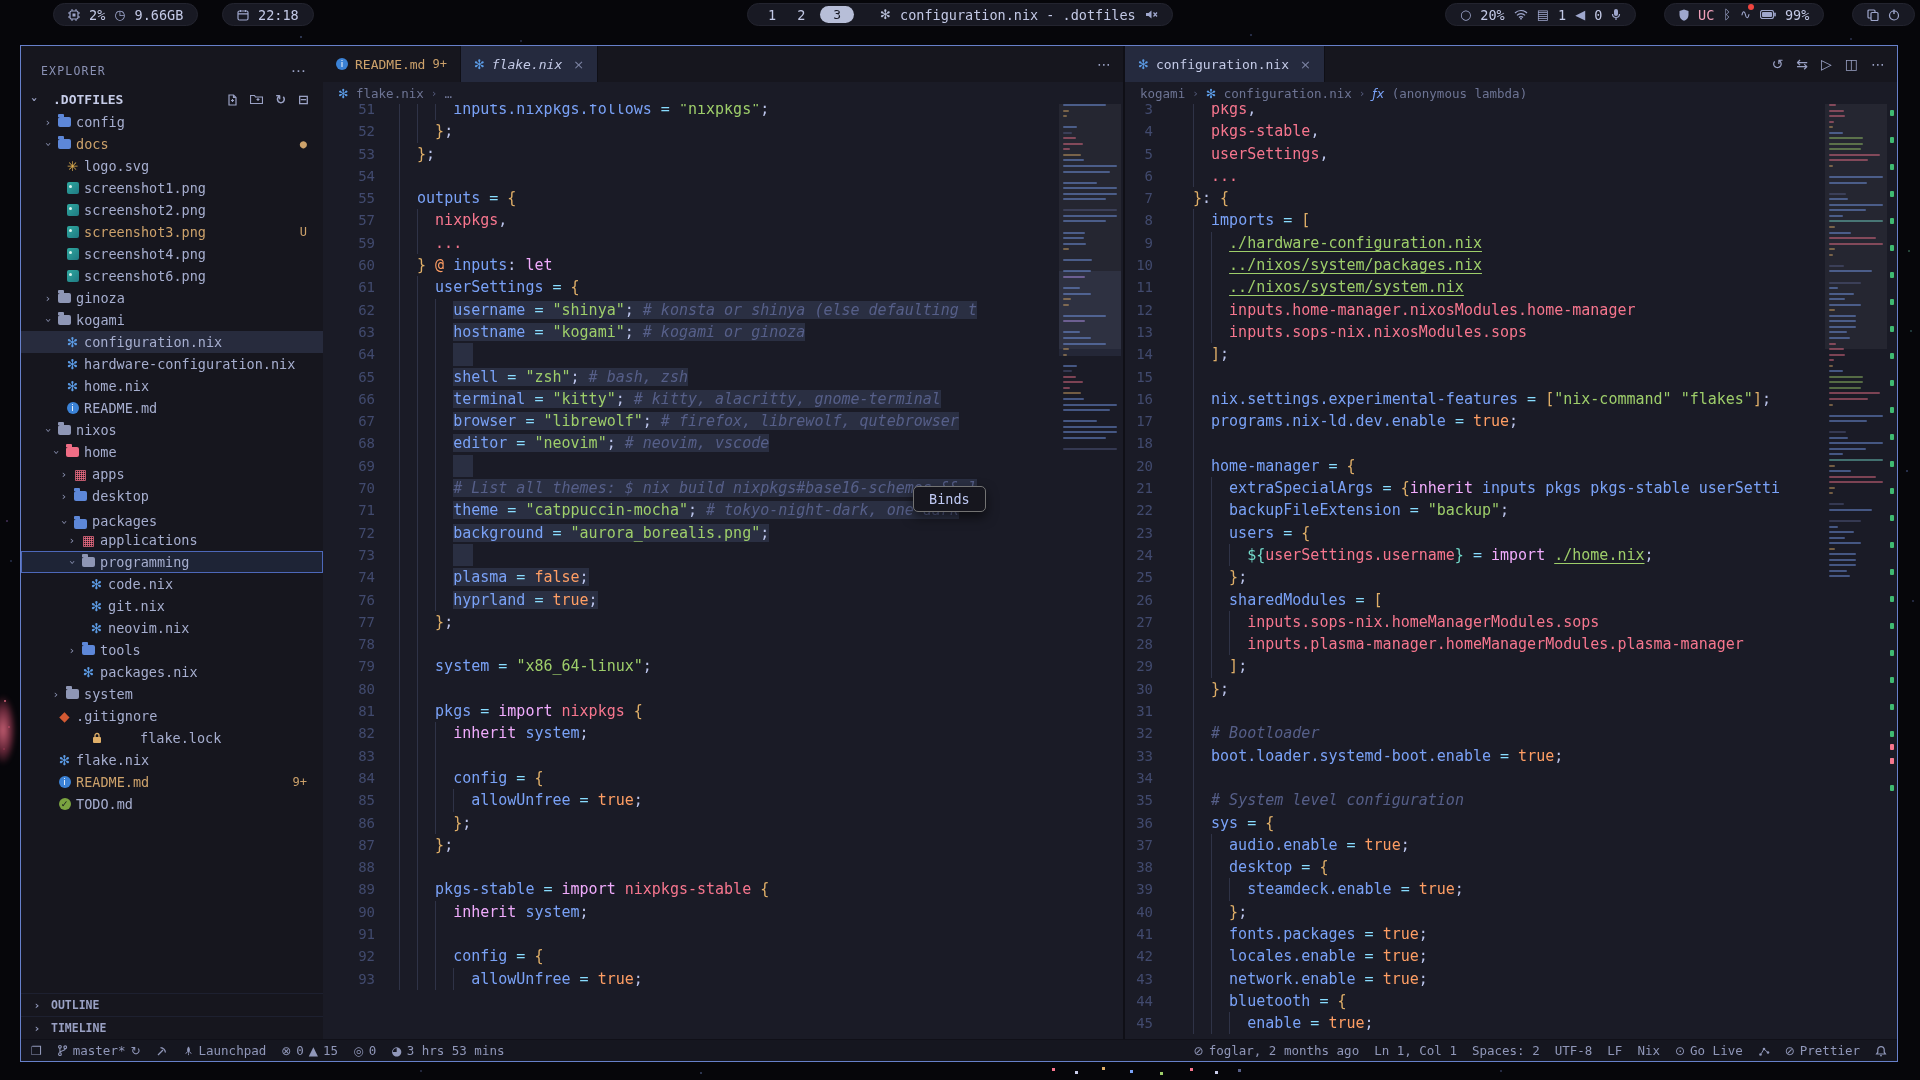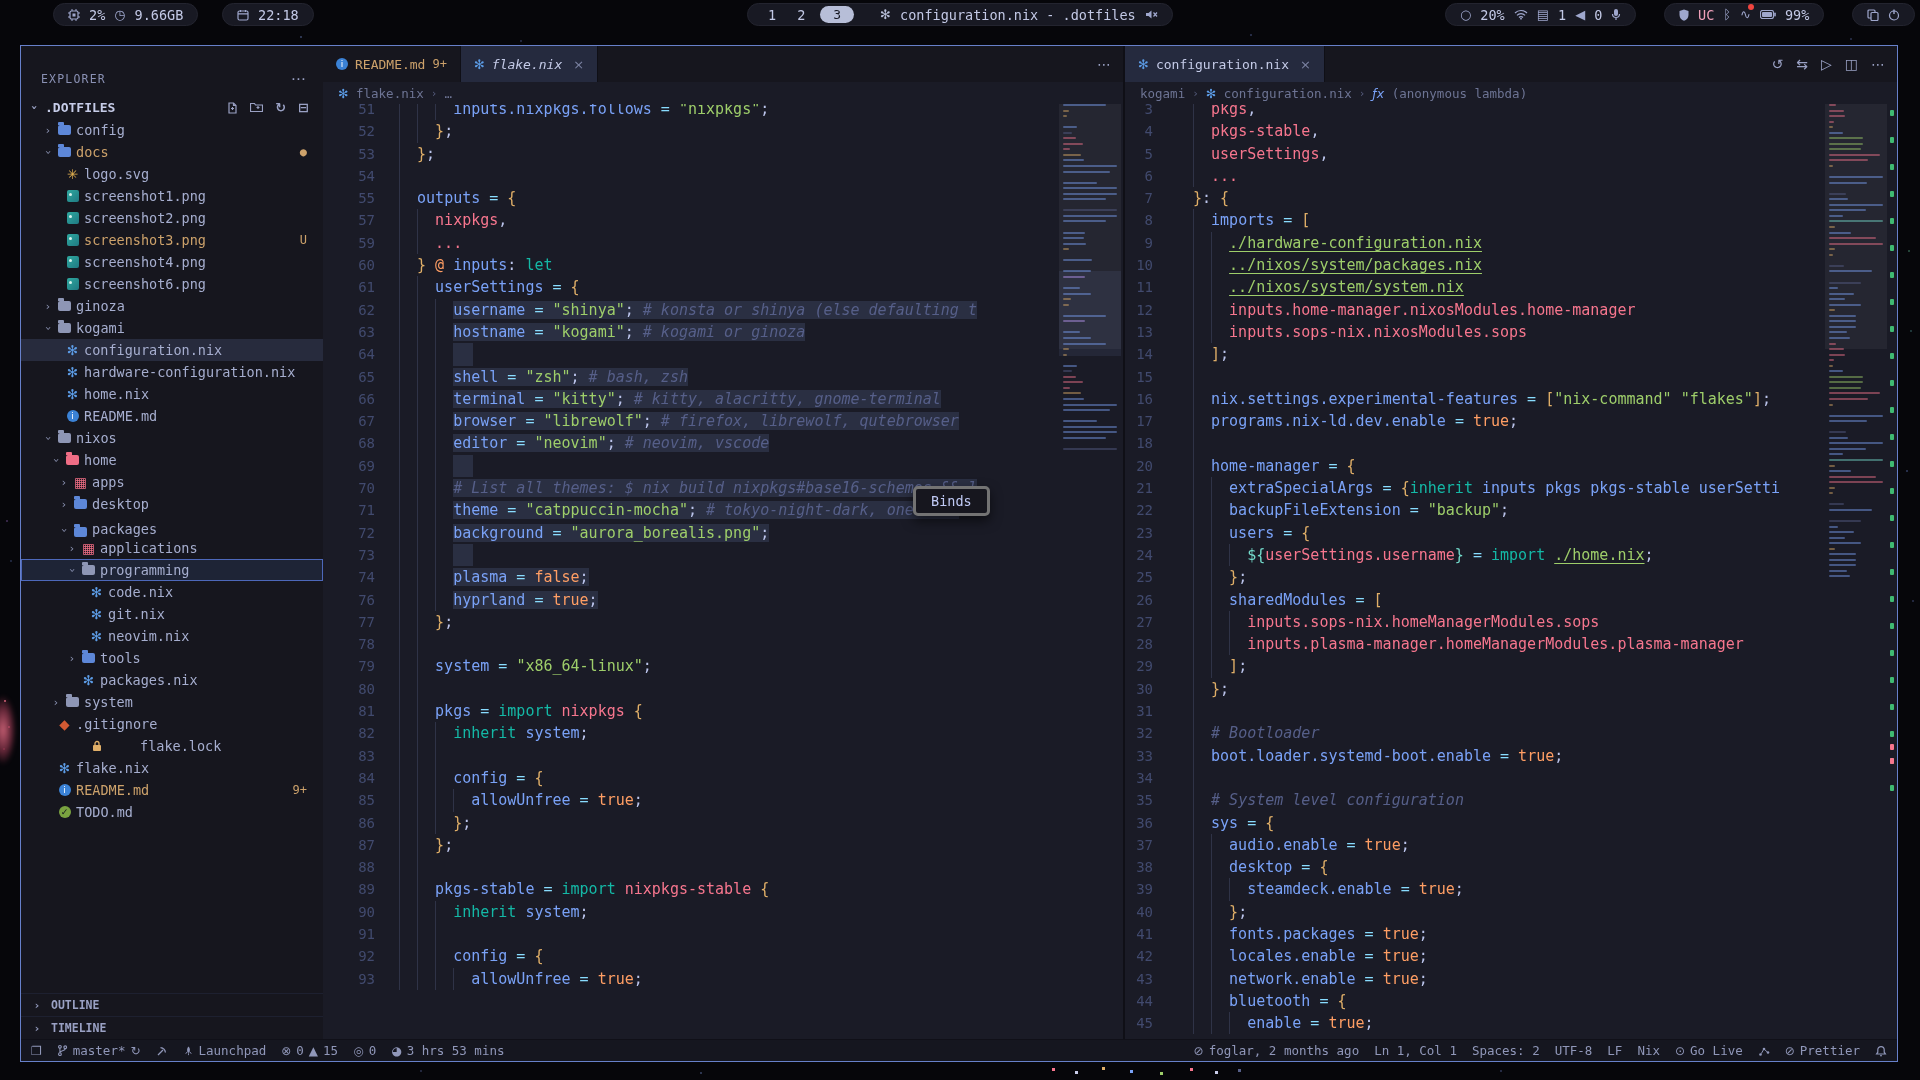--- a/index.html
+++ b/index.html
@@ -31,7 +31,7 @@
   
   .vscode{position:absolute;left:20px;top:45px;width:1878px;height:1017px;background:#16161e;
     border:1px solid #6780ca;box-sizing:border-box}
-  .sidebar{position:absolute;left:0;top:16px;bottom:22px;width:302px;background:#16161e;overflow:hidden}
+  .sidebar{position:absolute;left:0;top:8px;bottom:22px;width:302px;background:#16161e;overflow:hidden}
   .g1{position:absolute;left:302px;top:0;bottom:22px;width:800px;background:#1a1b26;--lnw:52px;--lng:24px}
   .g2{position:absolute;left:1102px;top:0;bottom:22px;right:0;background:#1a1b26;border-left:2px solid #0f0f16;--lnw:28px;--lng:40px}
 

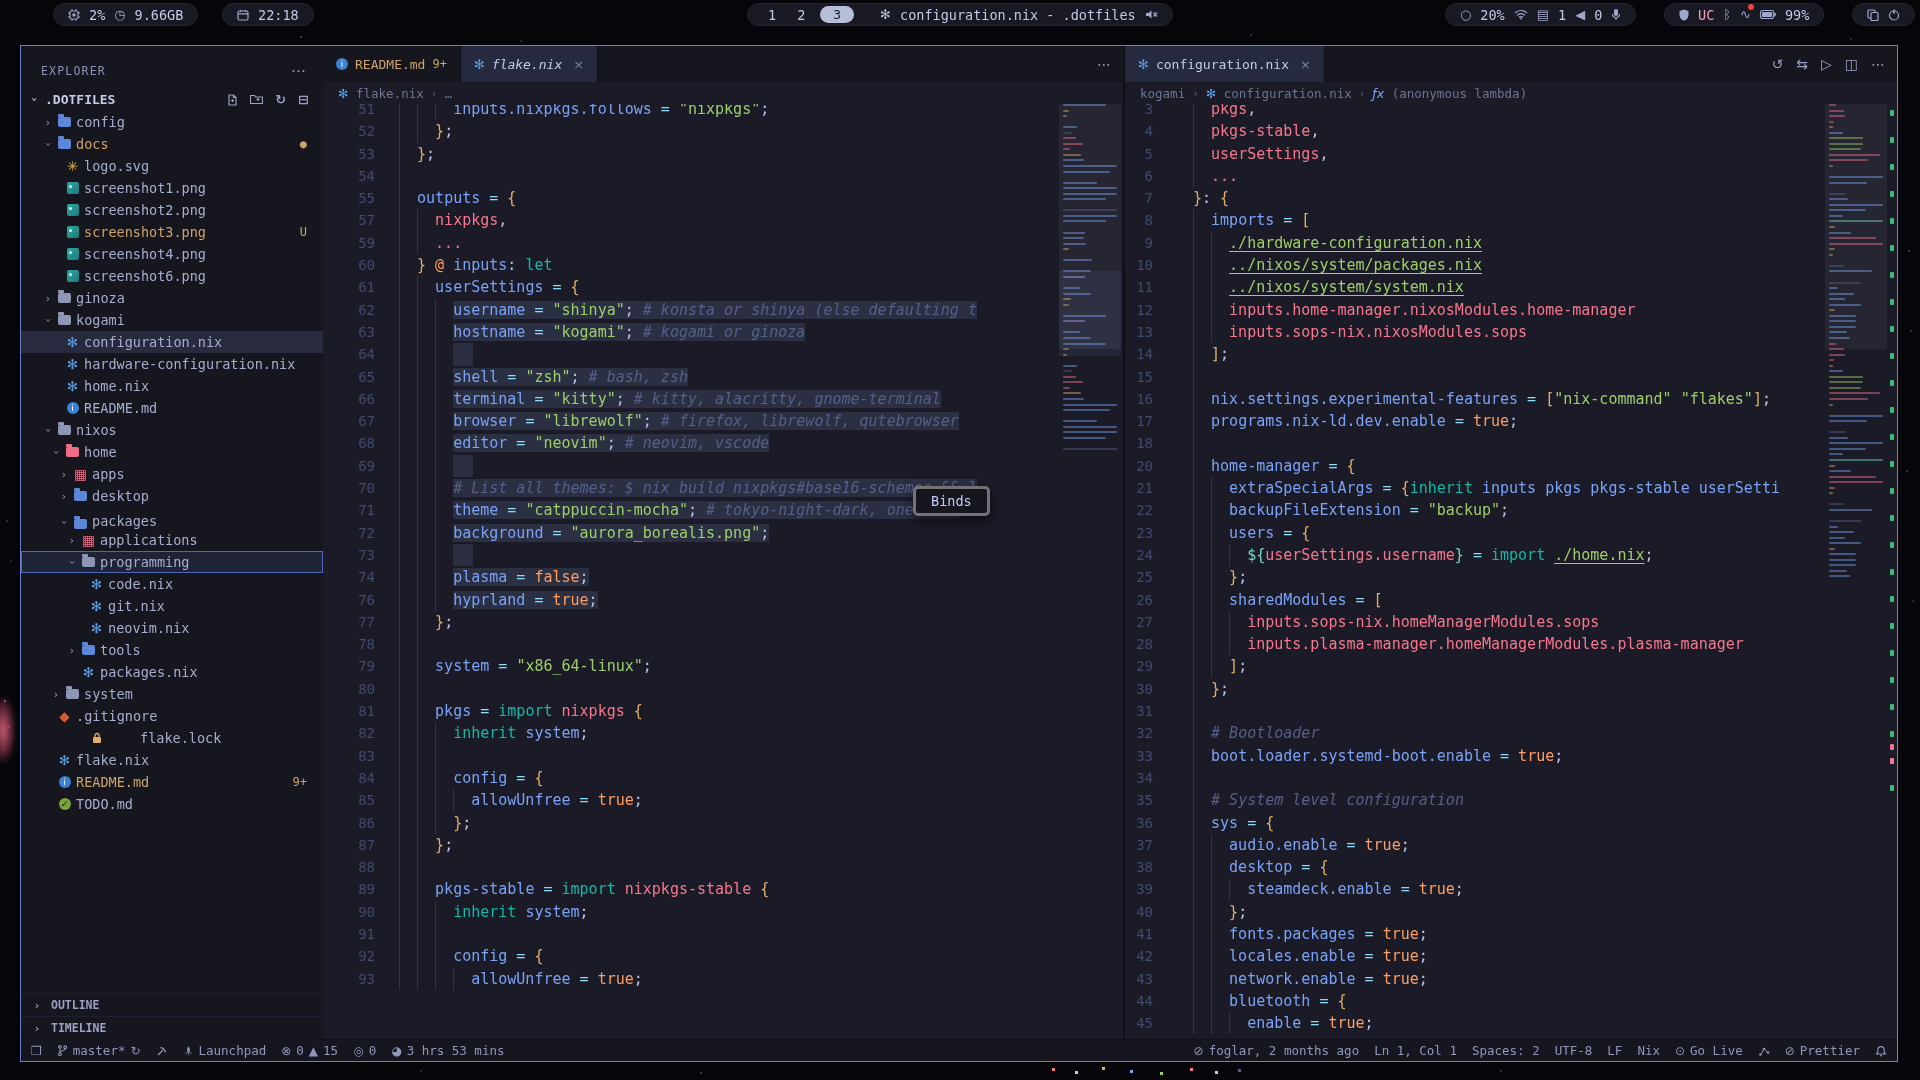--- a/index.html
+++ b/index.html
@@ -39,7 +39,7 @@
   .sb-head{height:34px;display:flex;align-items:center;justify-content:space-between;padding:0 16px 0 20px;
     font-size:11.5px;letter-spacing:1.2px;color:#8a91b4}
   .sb-head .i{color:#9aa1c4;font-size:15px}
-  .sb-root{height:23px;display:flex;align-items:center;font-weight:bold;font-size:13px;color:#c6cce8;padding-left:7px;gap:5px}
+  .sb-root{height:23px;display:flex;align-items:center;font-weight:bold;font-size:13px;color:#c6cce8;padding-left:7px;gap:13px}
   .sb-root .chev{font-size:11px;color:#9aa1c4;width:12px}
   .ract{margin-left:auto;display:flex;gap:12px;padding-right:14px;color:#9aa1c4}
   .trow{height:22px;display:flex;align-items:center;font-size:13.5px;color:#a6aecf;cursor:default}

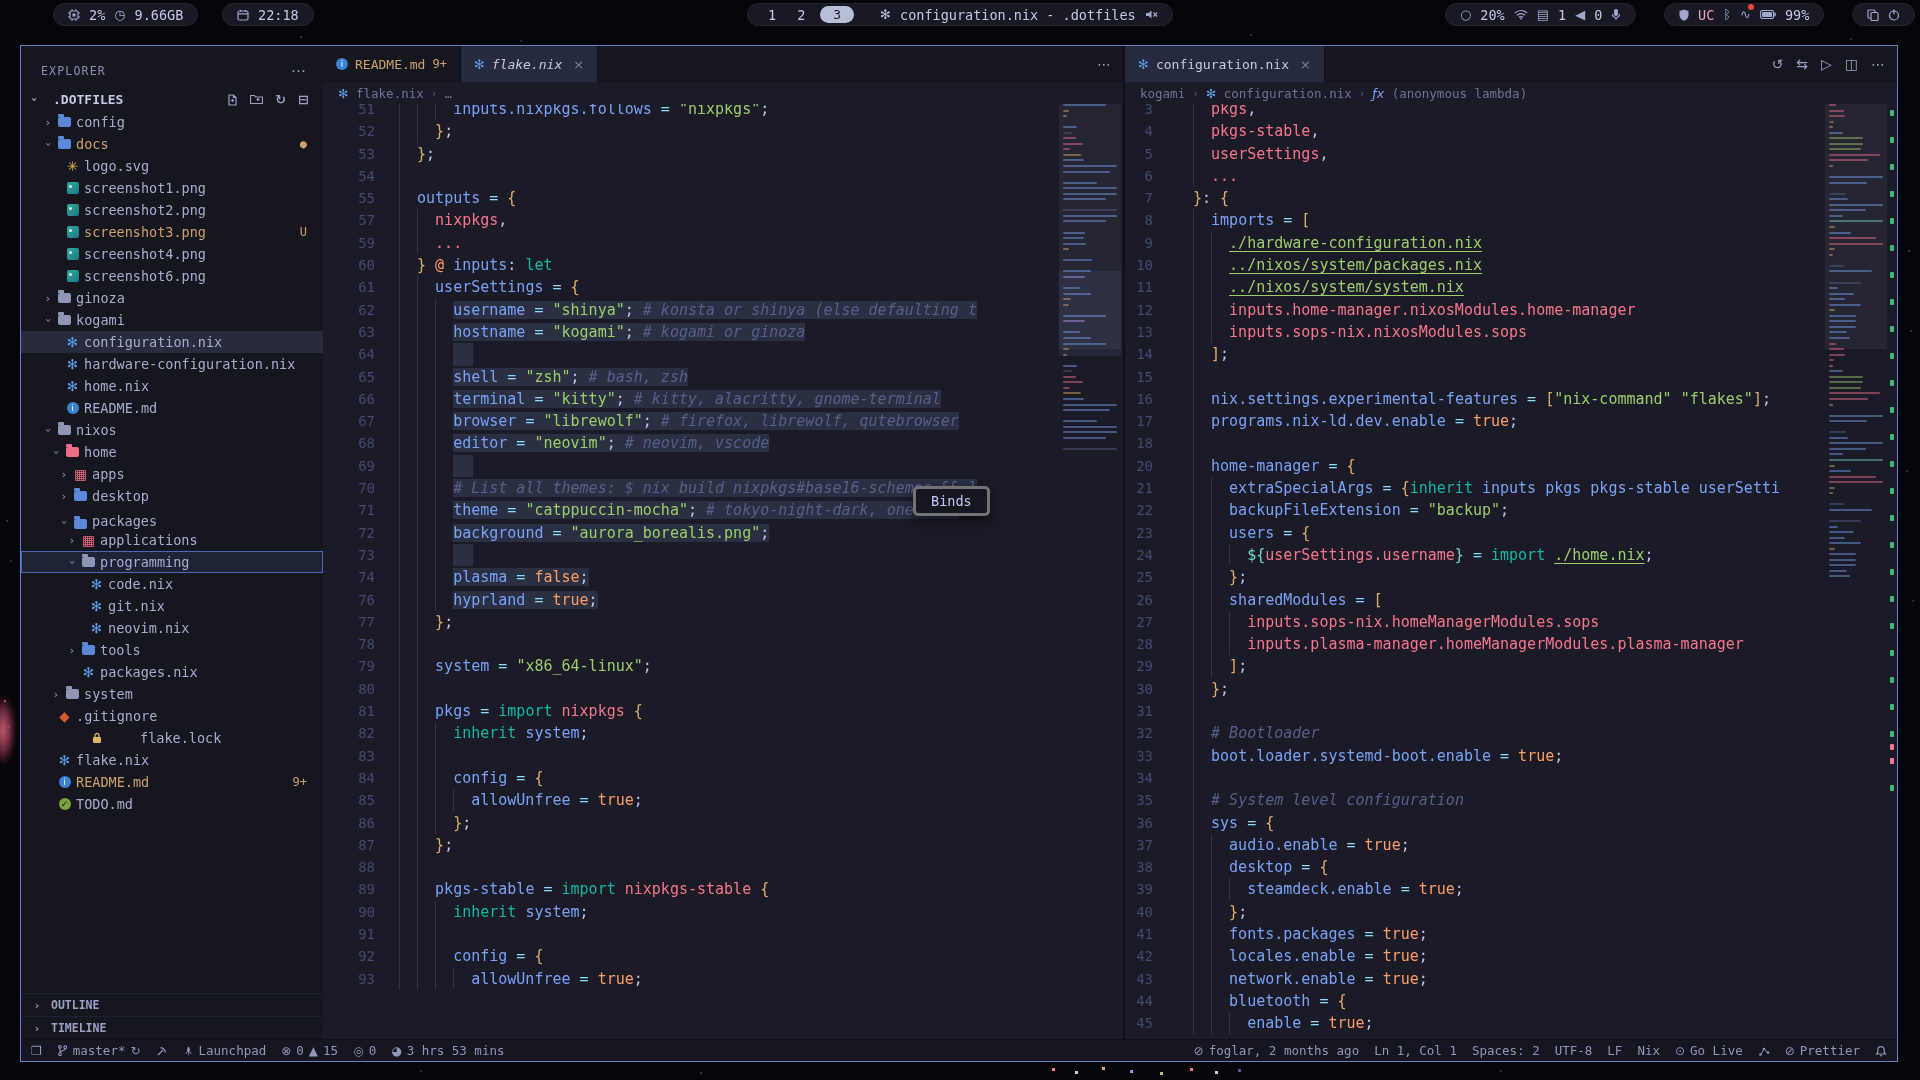--- a/index.html
+++ b/index.html
@@ -83,7 +83,7 @@
   .selw{background:rgba(125,150,210,.17)}
   .selb{display:inline-block;width:2.2ch;height:22.3px;vertical-align:top;background:rgba(125,150,210,.17)}
   .tk-pl{color:#bcc5ec}.tk-k{color:#7aa2f7}.tk-op{color:#89ddff}.tk-s{color:#9ece6a}.tk-br{color:#e0af68}
-  .tk-kw{color:#14b8a6}.tk-bool{color:#ff9e64}.tk-cm{color:#565f89;font-style:italic}.tk-pr{color:#f7768e}
+  .tk-kw{color:#f0abfc}.tk-bool{color:#ff9e64}.tk-cm{color:#565f89;font-style:italic}.tk-pr{color:#f7768e}
   .tk-dim{color:#7d839c}.tk-path{color:#9ece6a;text-decoration:underline;text-underline-offset:3px}
   .tk-interp{color:#73daca}.tk-at{color:#ff9e64}
   .minimap{position:absolute;top:0;bottom:0;right:2px;width:62px;overflow:hidden}

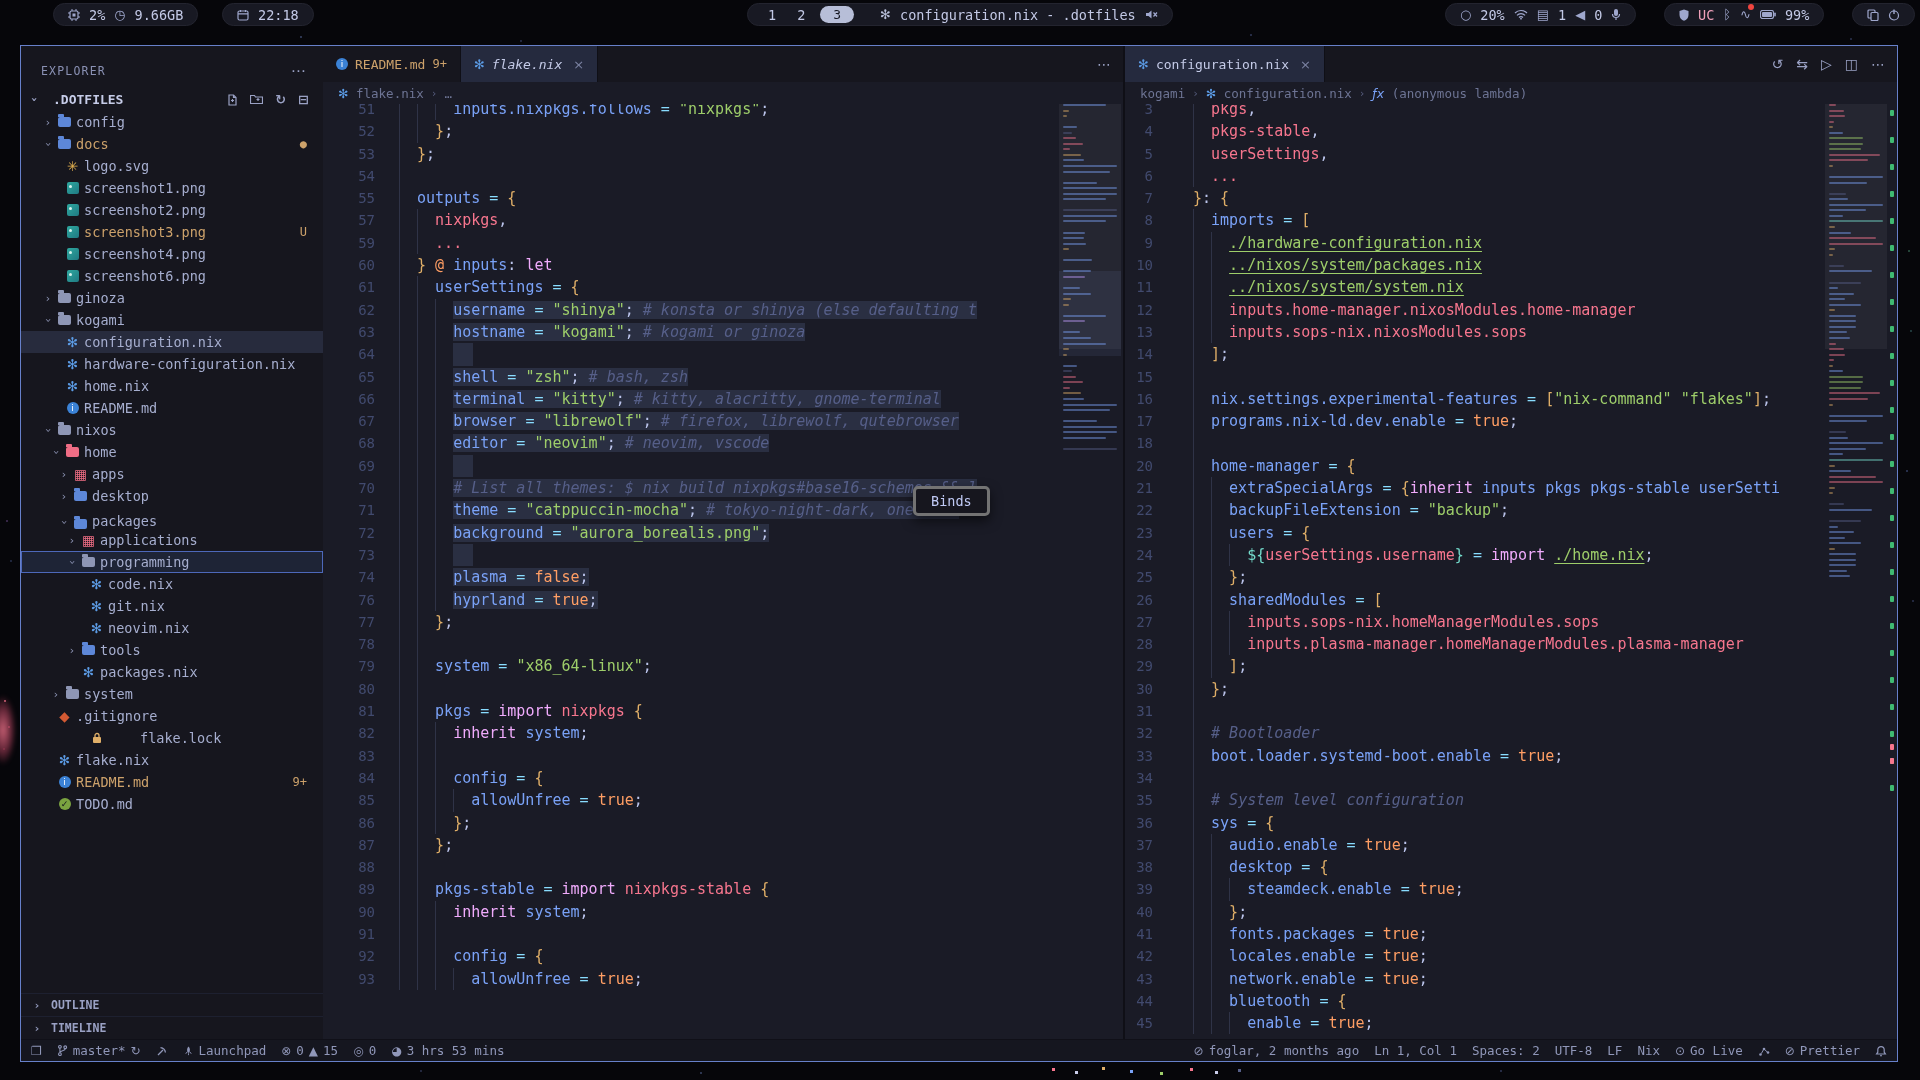--- a/index.html
+++ b/index.html
@@ -93,7 +93,7 @@
   .mbar{height:2px;margin:0 0 3.55px 4px;border-radius:1px}
   .ruler{position:absolute;top:0;bottom:0;right:0;width:9px;overflow:hidden}
   .rmark{position:absolute;left:2px;width:4px;height:6px;border-radius:1px}
-  .binds{position:absolute;left:590px;top:440px;background:#16161e;border:3px solid #737373;border-radius:5px;
+  .binds{position:absolute;left:590px;top:440px;background:#16161e;border:1px solid #737373;border-radius:5px;
     padding:4px 15px;font-size:13.5px;color:#c0caf5;box-shadow:0 5px 12px rgba(0,0,0,.55);z-index:6}
 
   

